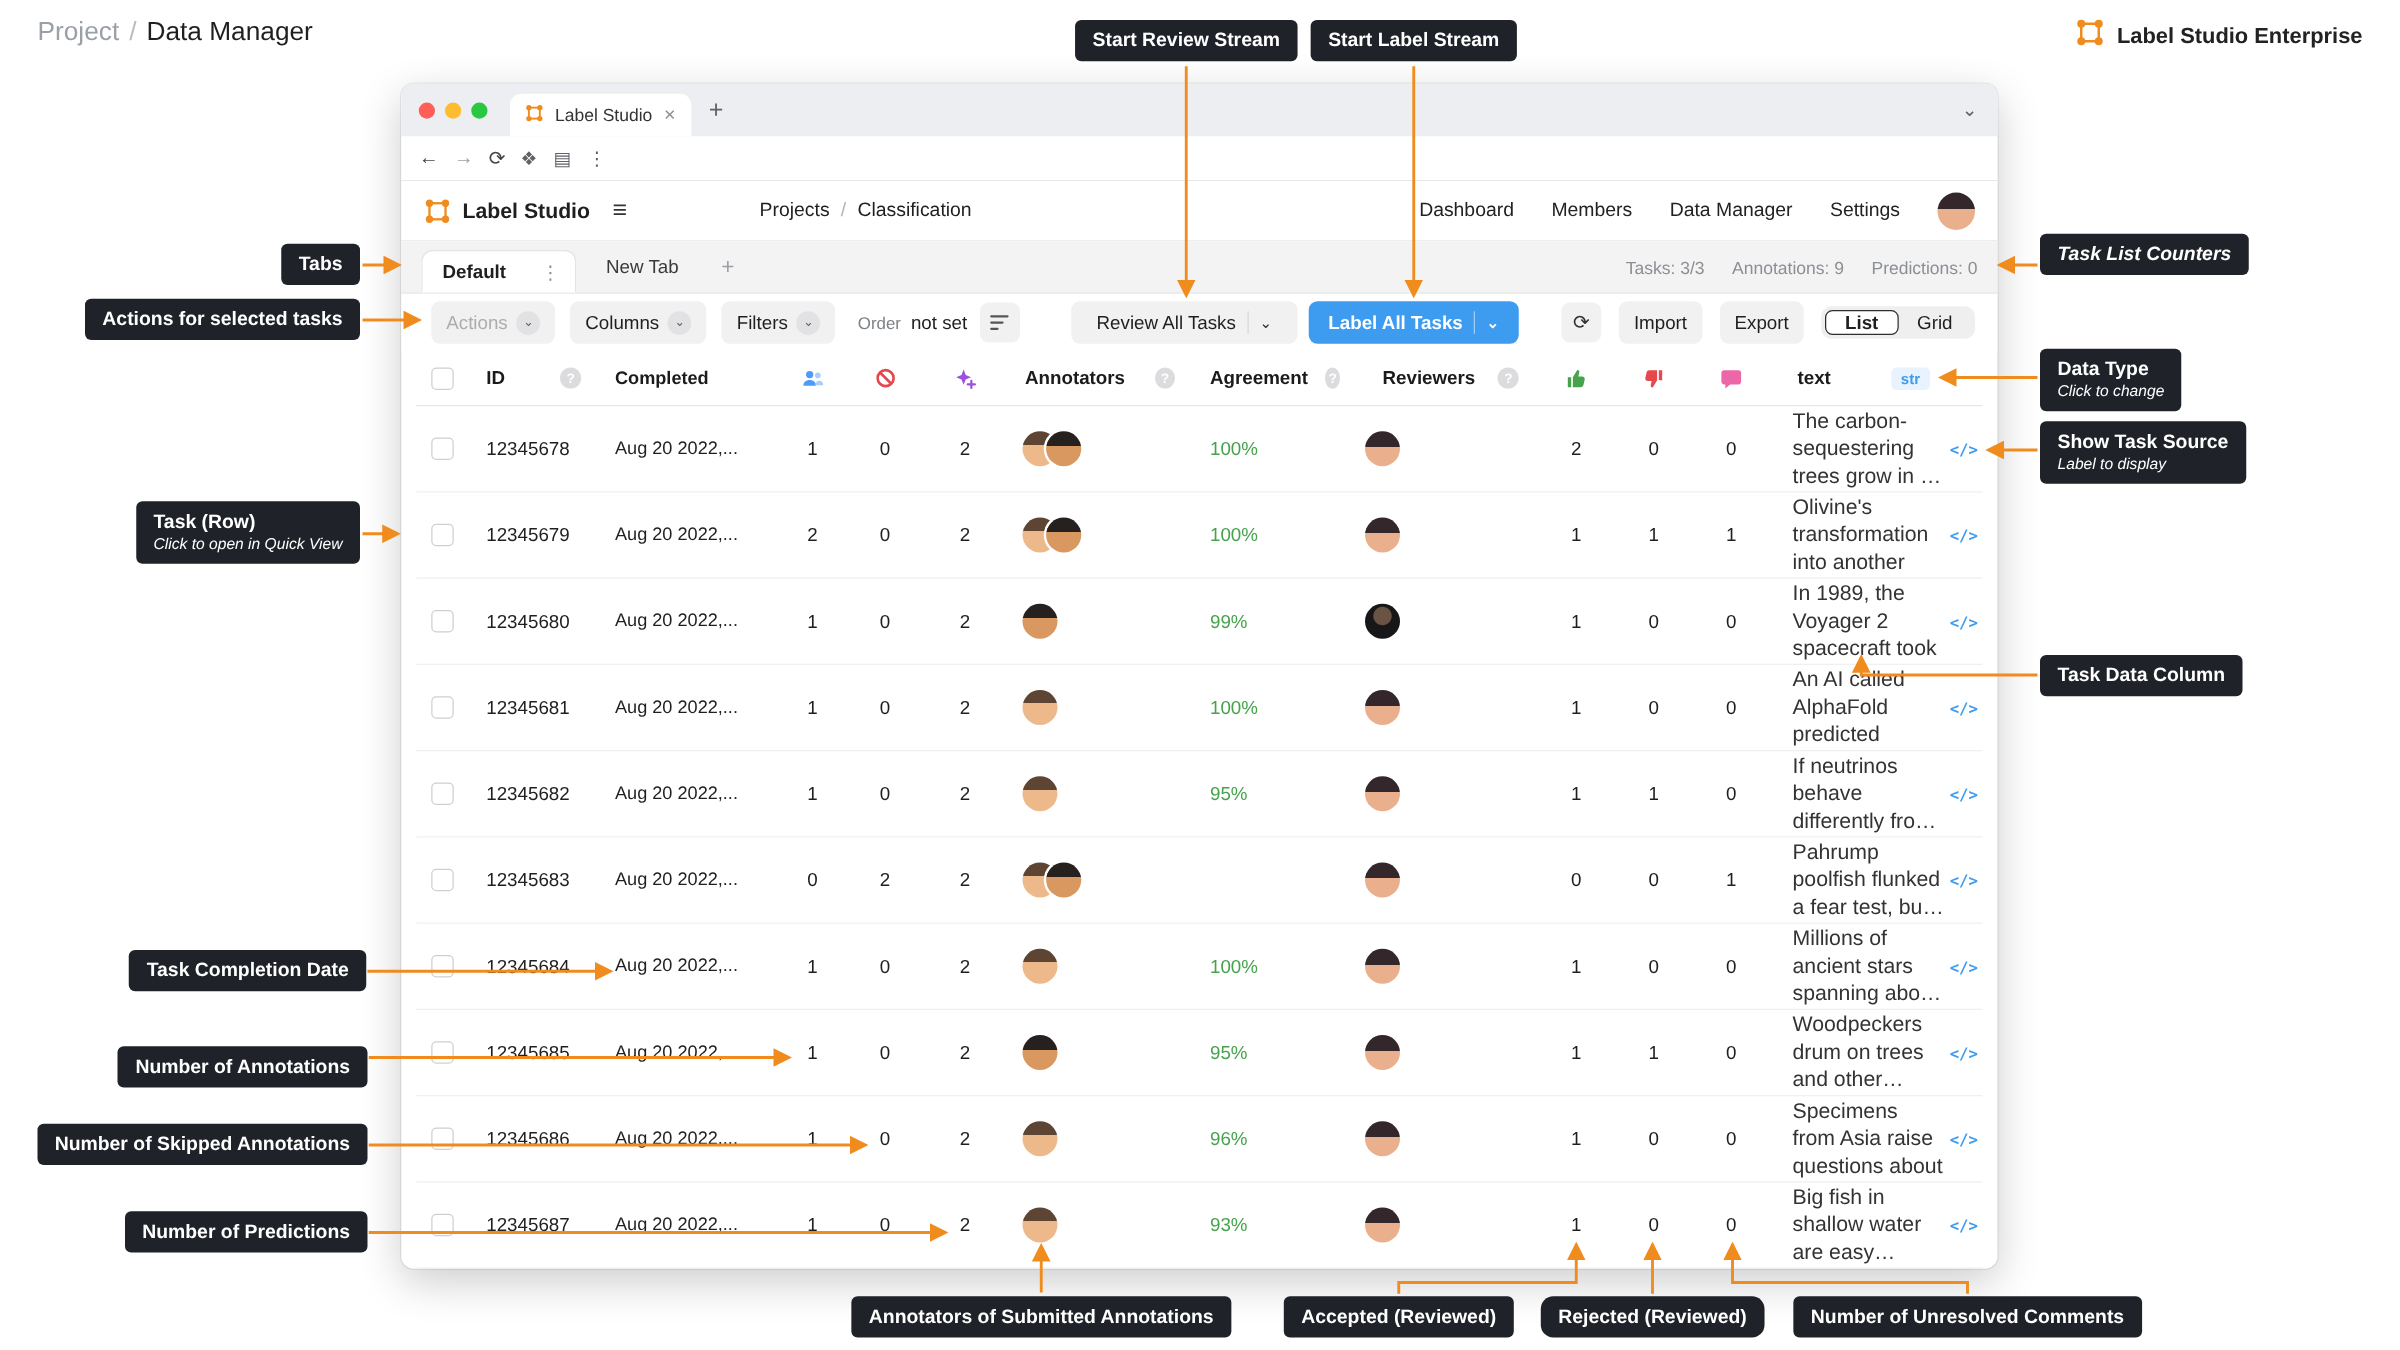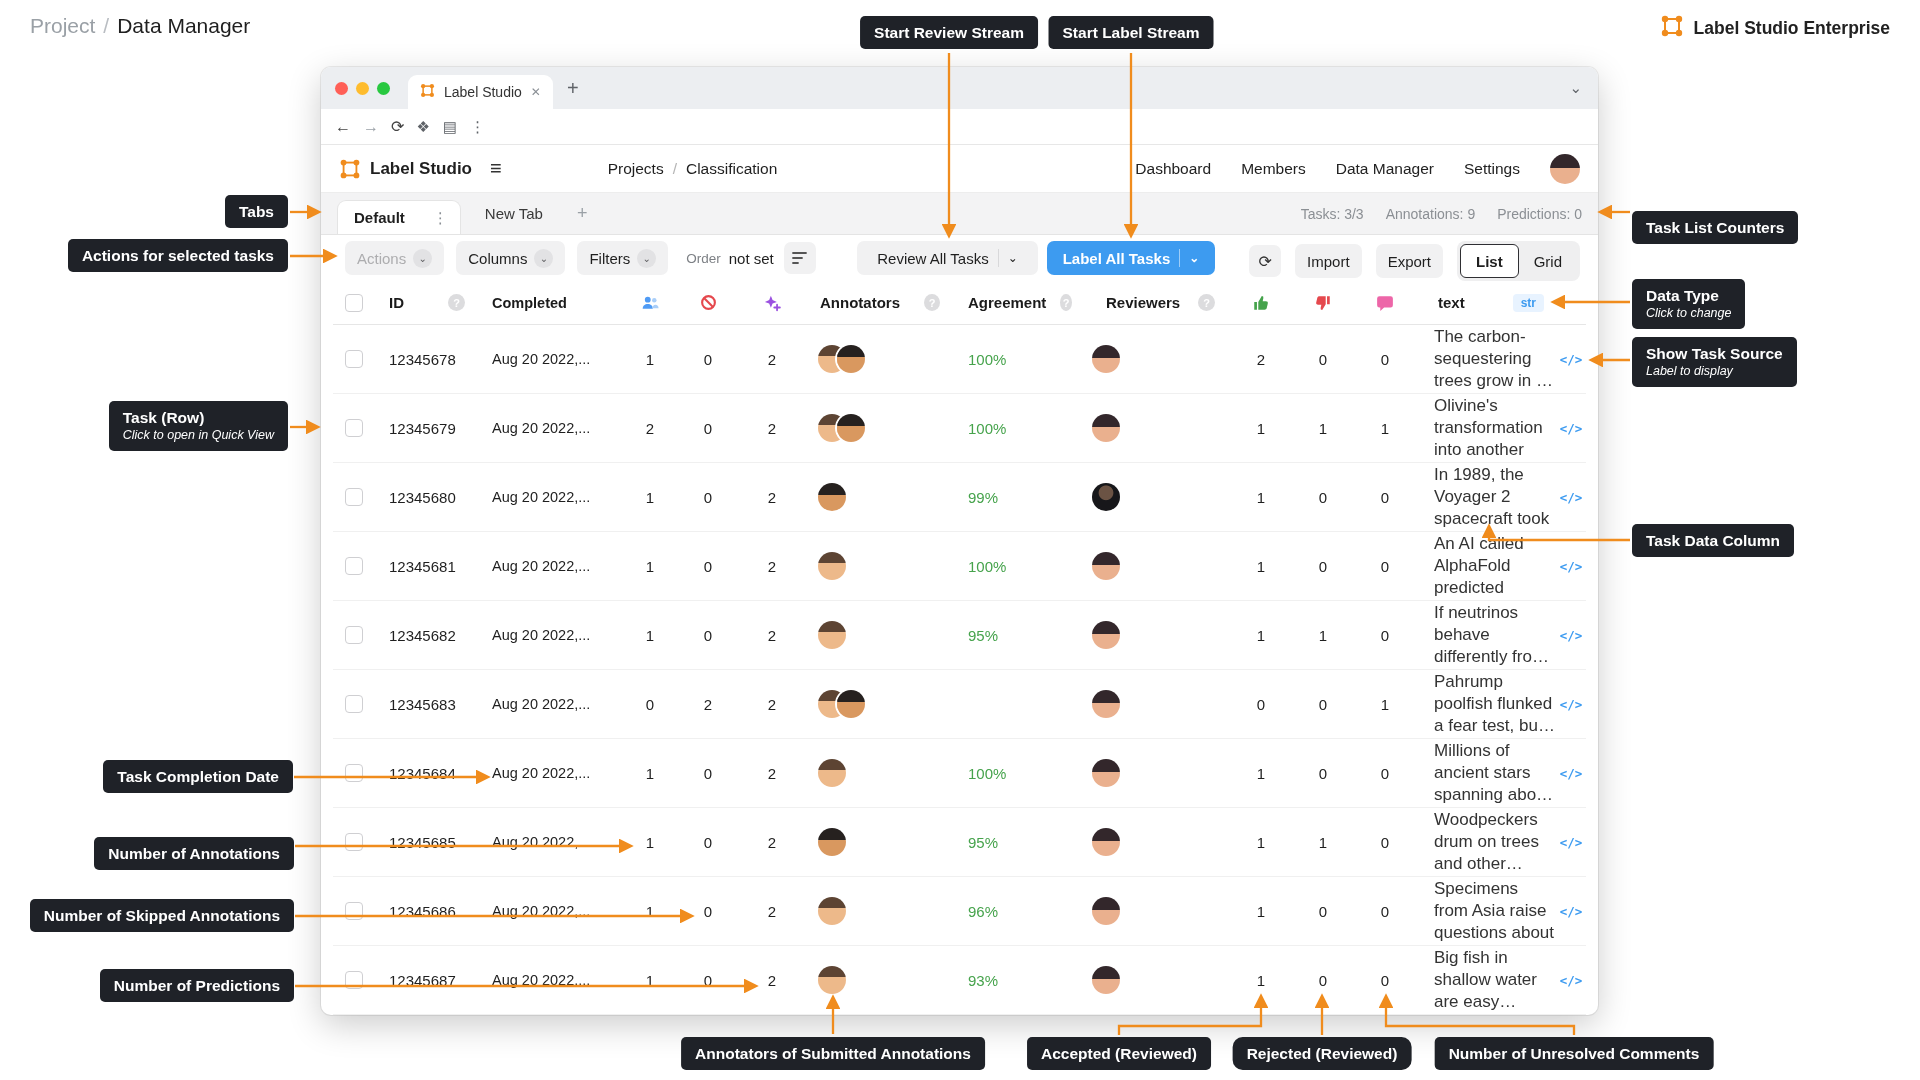--- a/index.html
+++ b/index.html
@@ -581,7 +581,7 @@
 <div class="co" style="right:1626px;top:837px;">Number of Annotations</div>
 <div class="co" style="right:1626px;top:899px;">Number of Skipped Annotations</div>
 <div class="co" style="right:1626px;top:969px;">Number of Predictions</div>
-<div class="co" style="left:1632px;top:211px;">Task List Counters</div>
+<div class="co" style="left:1632px;top:187px;font-style:italic;">Task List Counters</div>
 <div class="co" style="left:1632px;top:279px;">
   <span>Data Type</span>
   <span class="sub">Click to change</span>

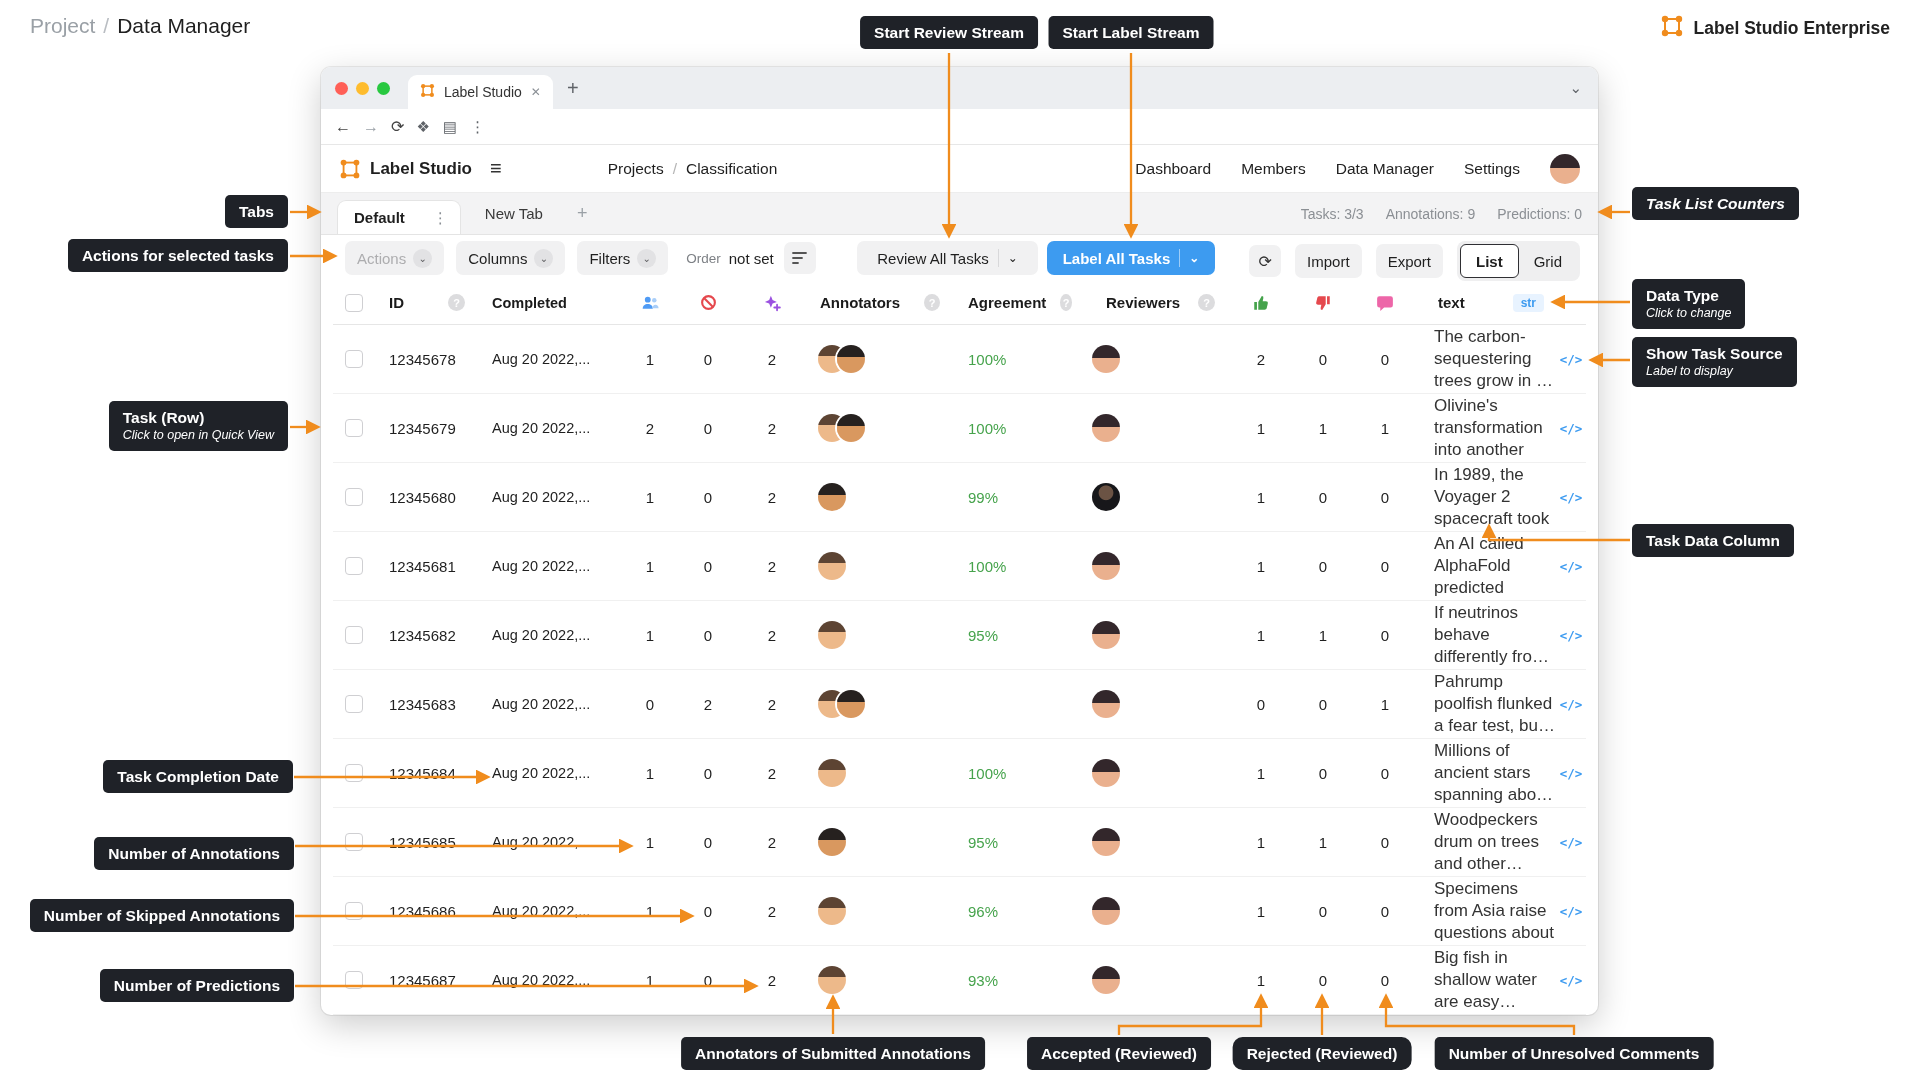--- a/index.html
+++ b/index.html
@@ -72,7 +72,7 @@
   .btn-label .split-div{background:rgba(255,255,255,.5);}
   .btn-split .cdown{font-size:12px;}
   .toolbar-right{position:absolute;right:18px;top:6px;display:flex;gap:14px;align-items:center;}
-  .seg{background:#EFEFF0;border-radius:8px;padding:3px;display:flex;height:40px;}
+  .seg{background:#EFEFF0;border-radius:8px;padding:3px;display:flex;height:26px;}
   .seg span{padding:0 15px;display:flex;align-items:center;border-radius:6px;font-size:15px;}
   .seg .on{background:#fff;border:1.5px solid #2f2f33;font-weight:600;}
 

